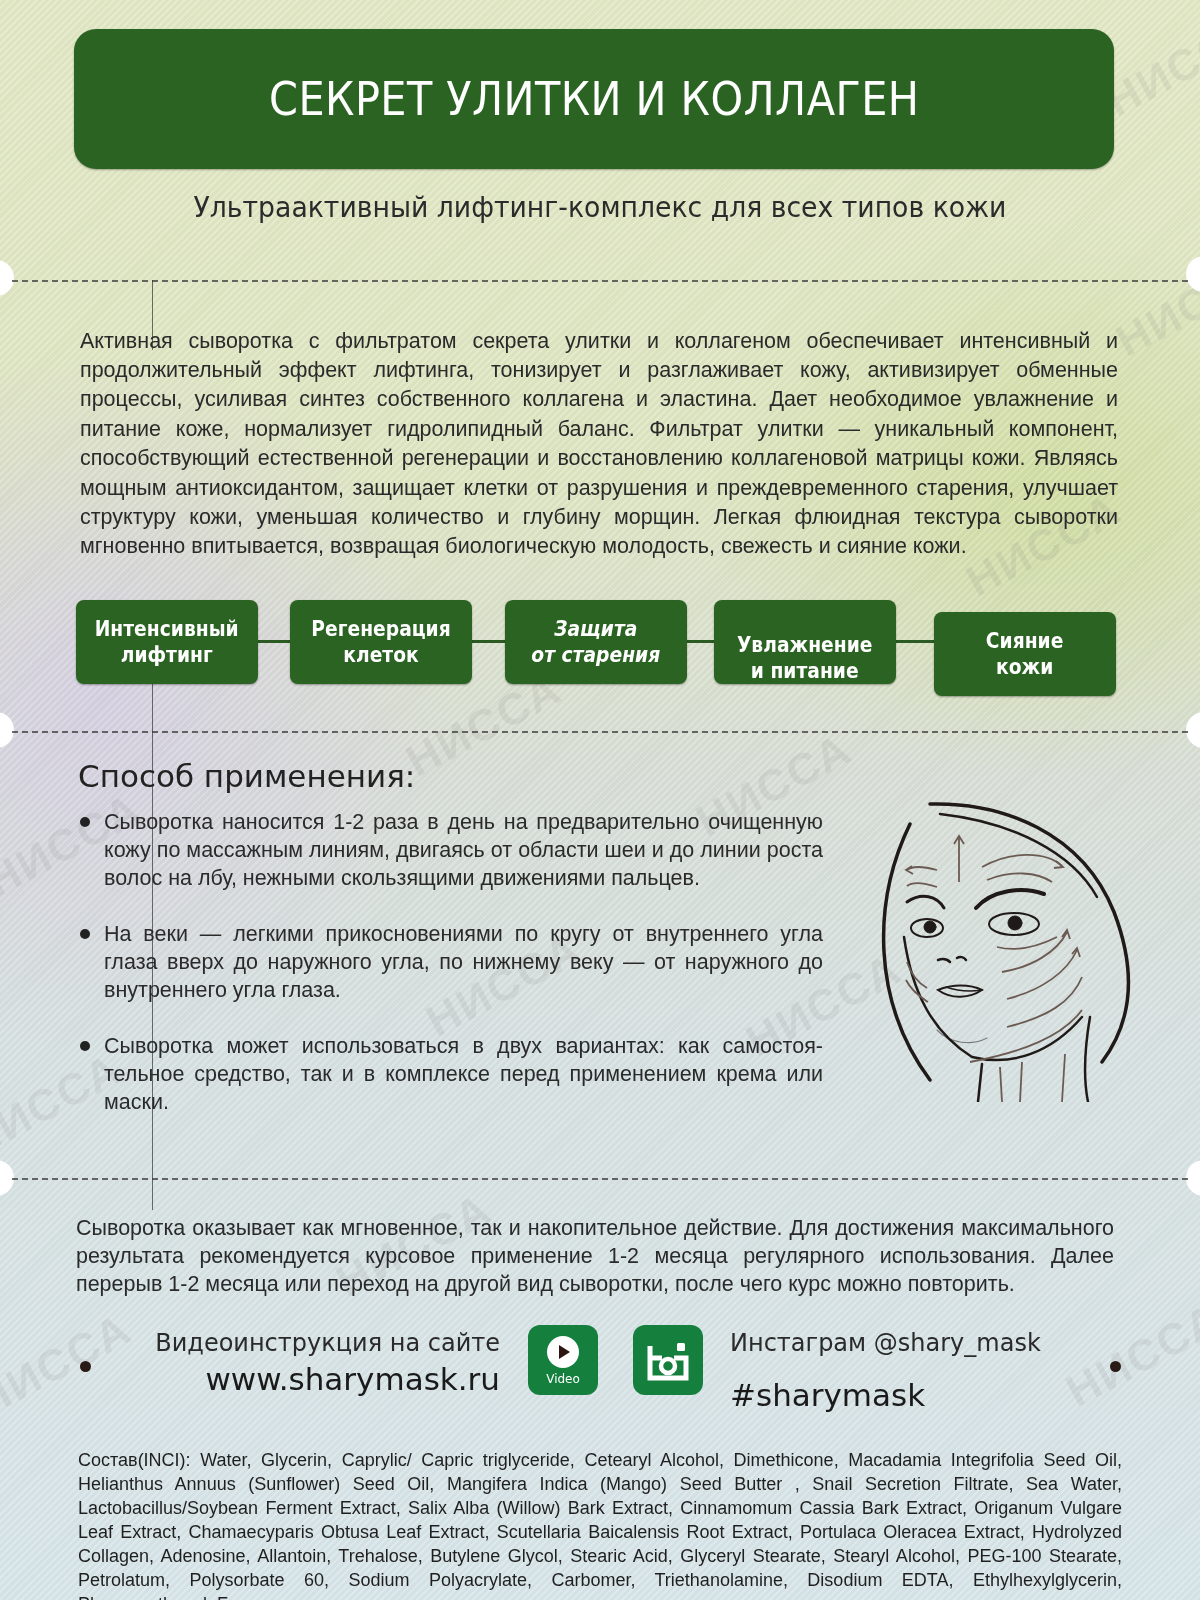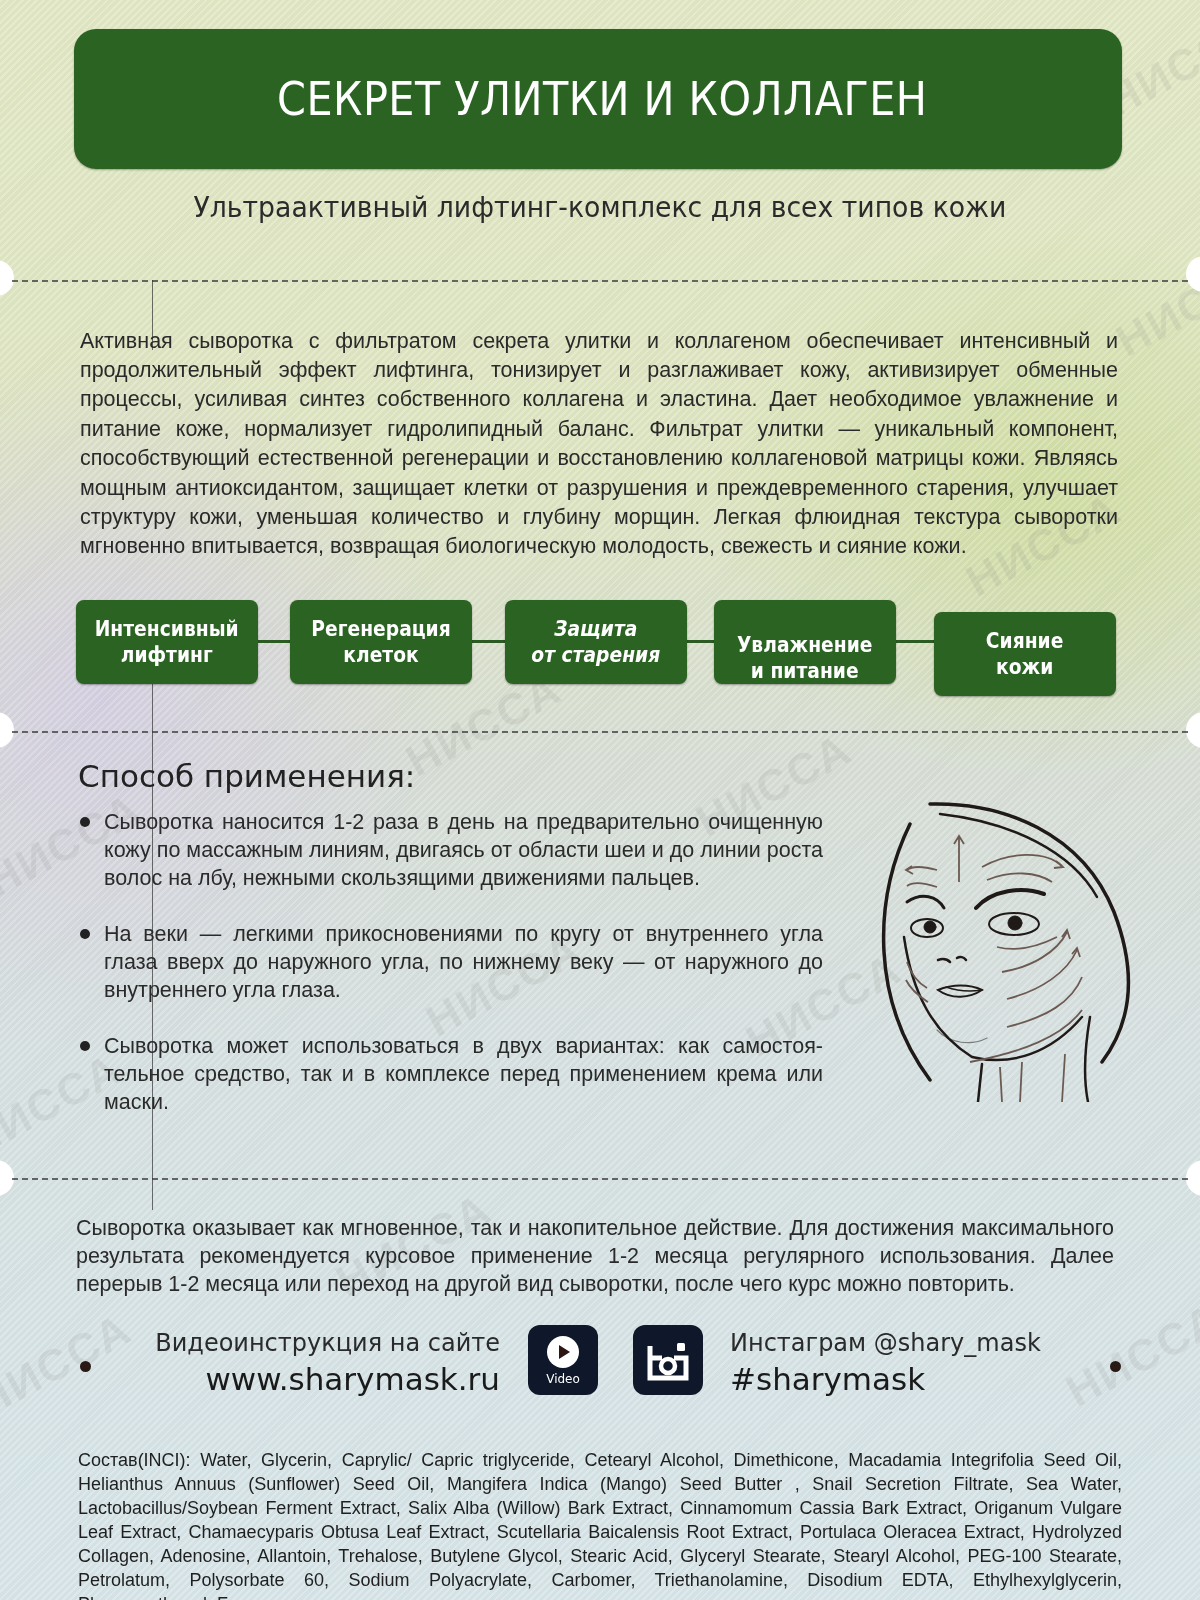--- a/index.html
+++ b/index.html
@@ -37,7 +37,6 @@
     background: #2b6322; border-radius: 22px;
     display: flex; align-items: center; justify-content: center;
     box-shadow: 0 1px 2px rgba(0,0,0,0.3);
-    padding-left: 8px;
   }
   .title-bar h1 {
     margin: 0; color: #ffffff; font-weight: normal; font-size: 46px; letter-spacing: 0.5px;

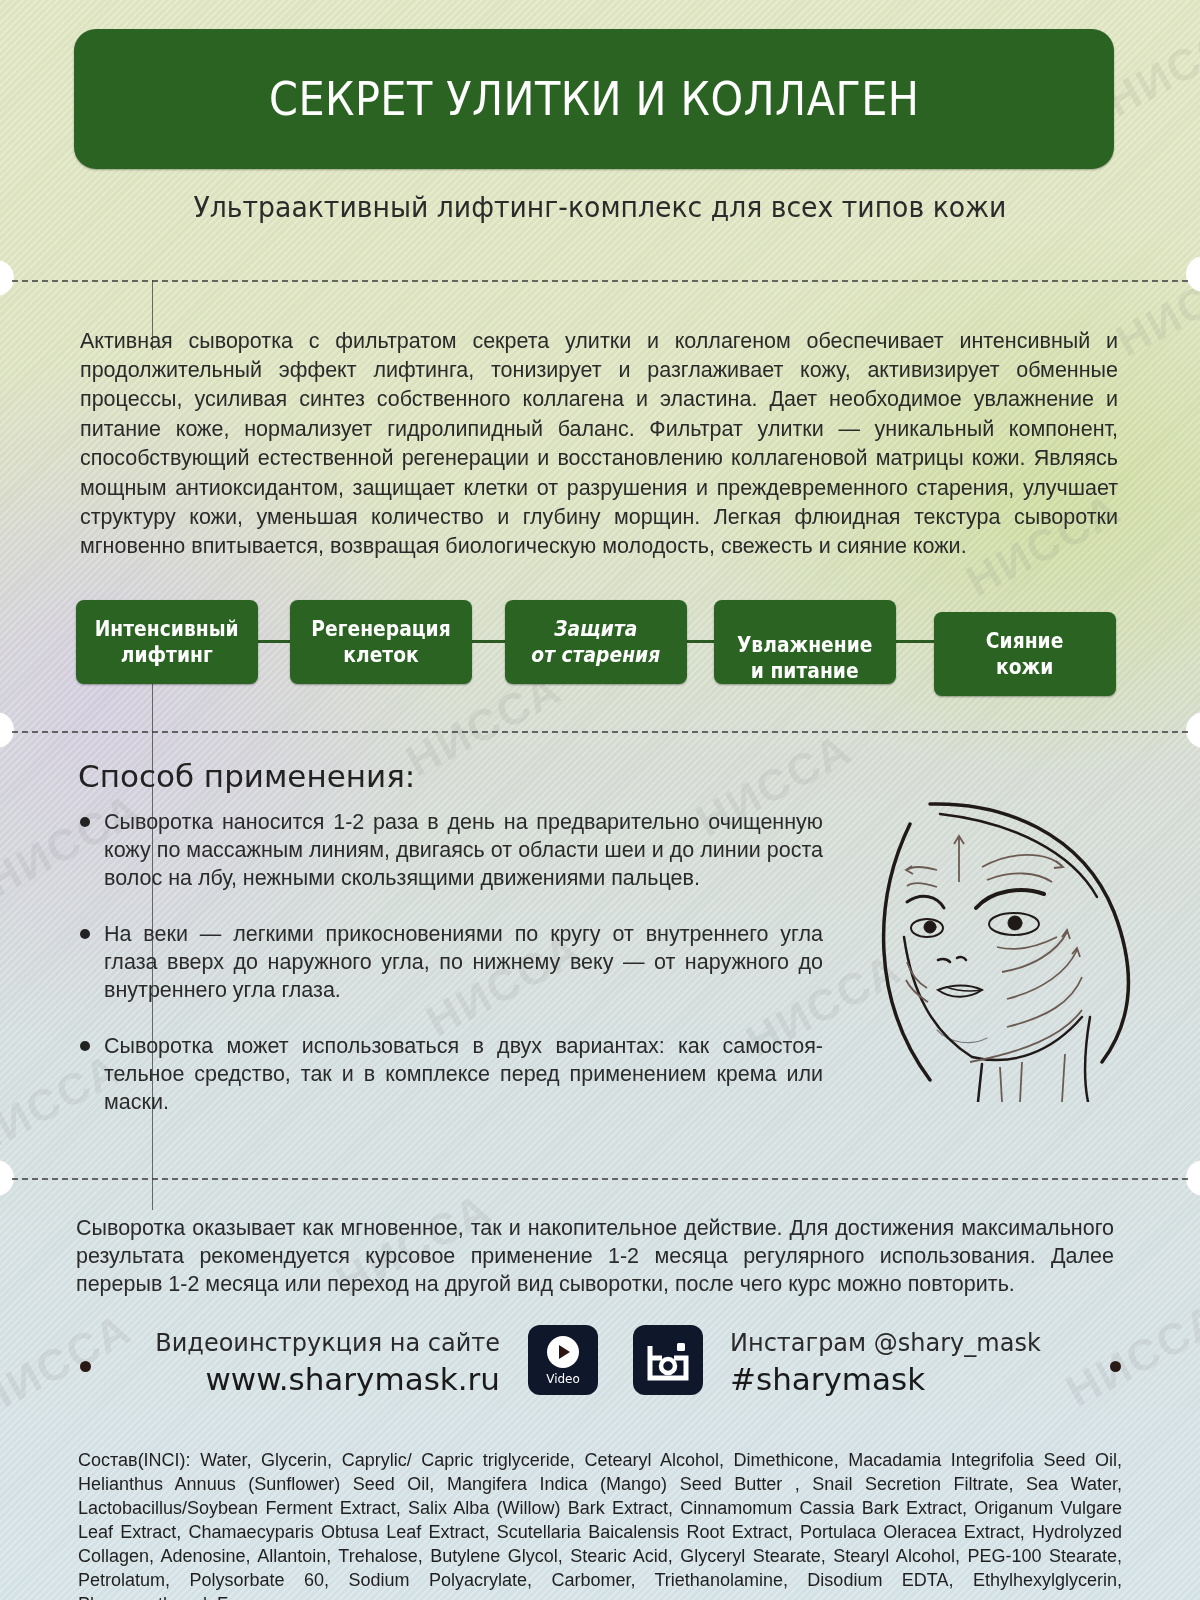--- a/index.html
+++ b/index.html
@@ -97,7 +97,7 @@
   .insta-text .line1 { font-size: 24px; color: #2a2a2a; }
   .insta-text .line2 { font-size: 31px; color: #1a1a1a; margin-top: 4px; }
   .icon-box {
-    position: absolute; top: 0; width: 70px; height: 70px; border-radius: 12px; background: #0f172a;
+    position: absolute; top: 0; width: 70px; height: 70px; border-radius: 12px; background: #15803d;
     display: flex; flex-direction: column; align-items: center; justify-content: center;
   }
   .icon-box .vlabel { color: #fff; font-size: 12px; margin-top: 2px; font-family: "DejaVu Sans", sans-serif; }

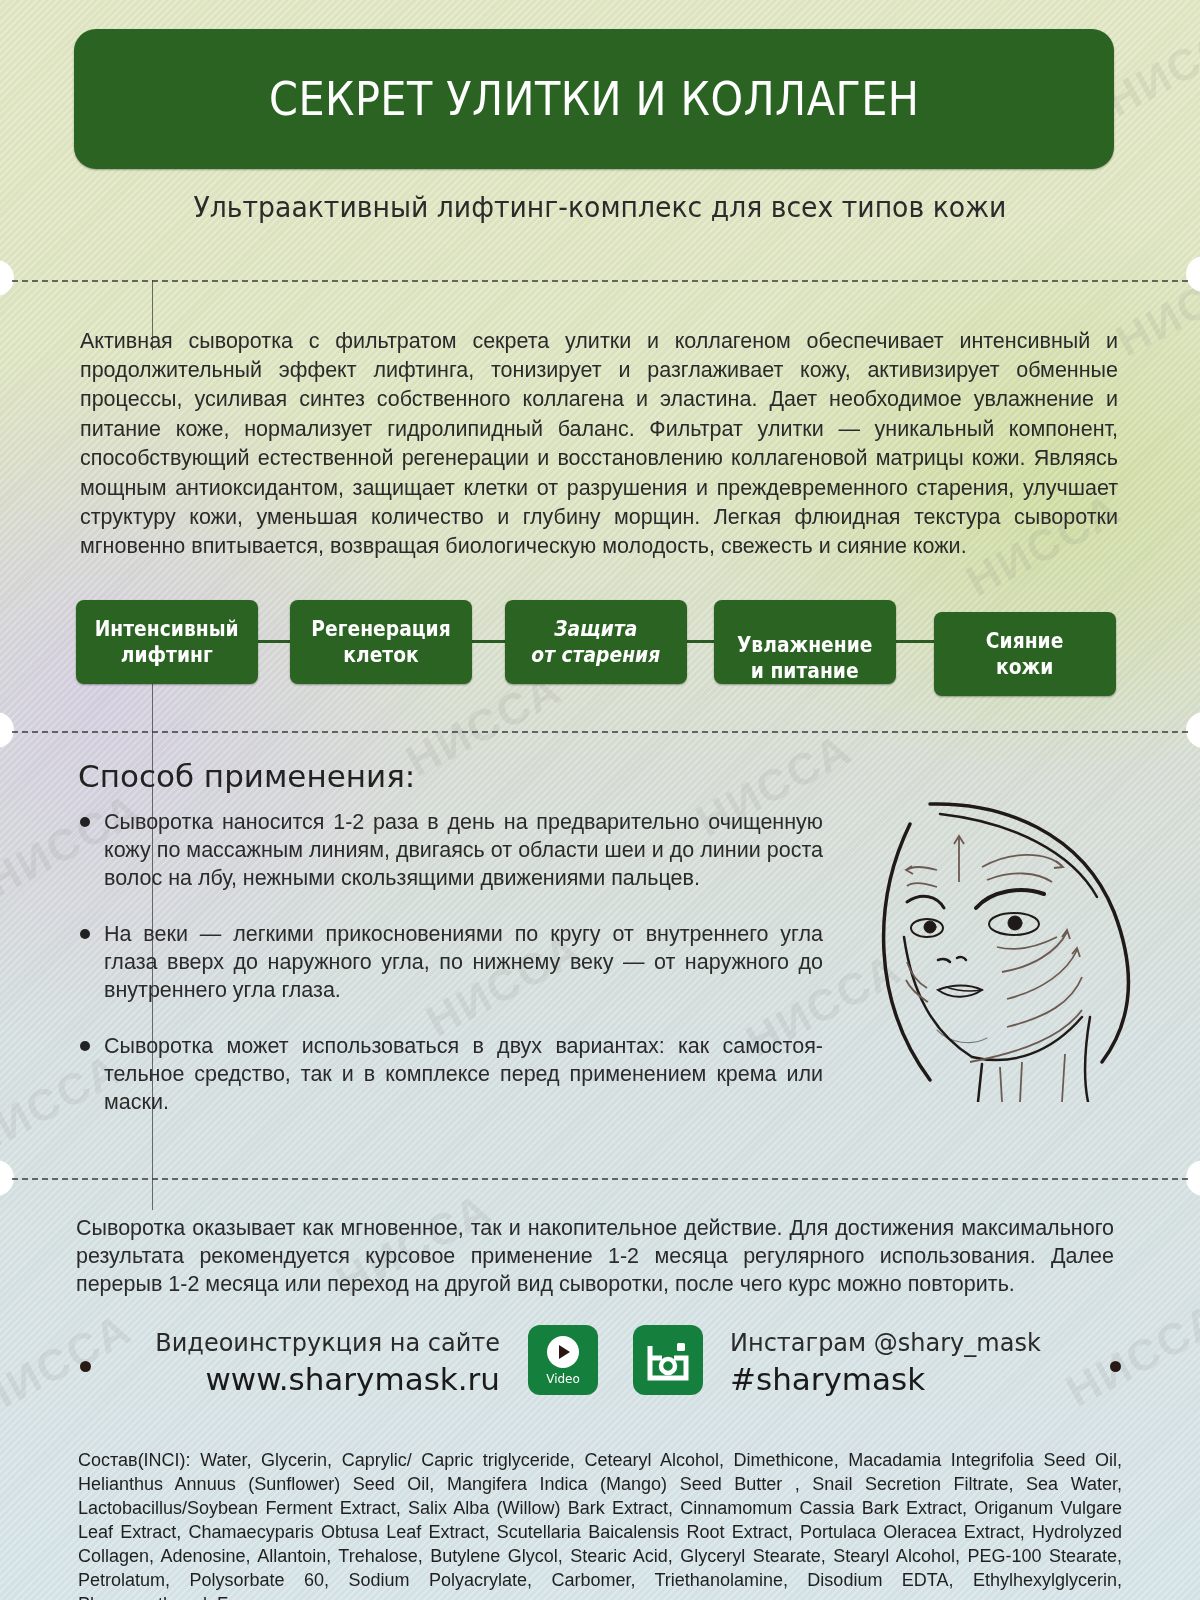--- a/index.html
+++ b/index.html
@@ -95,7 +95,7 @@
   .video-text .line2 { font-size: 31px; color: #1a1a1a; margin-top: 4px; }
   .insta-text { position: absolute; left: 730px; top: 4px; font-family: "DejaVu Sans", sans-serif; }
   .insta-text .line1 { font-size: 24px; color: #2a2a2a; }
-  .insta-text .line2 { font-size: 31px; color: #1a1a1a; margin-top: 4px; }
+  .insta-text .line2 { font-size: 31px; color: #1a1a1a; margin-top: 20px; }
   .icon-box {
     position: absolute; top: 0; width: 70px; height: 70px; border-radius: 12px; background: #15803d;
     display: flex; flex-direction: column; align-items: center; justify-content: center;

